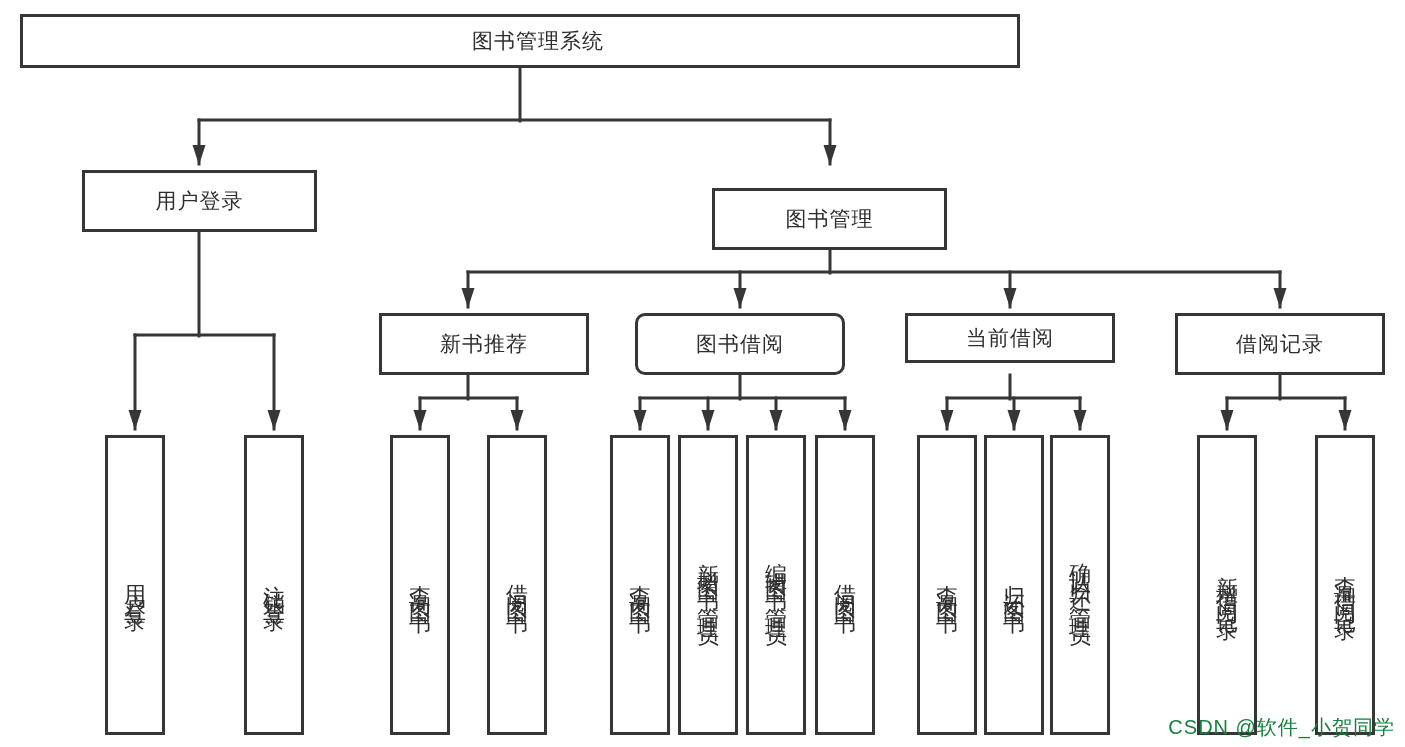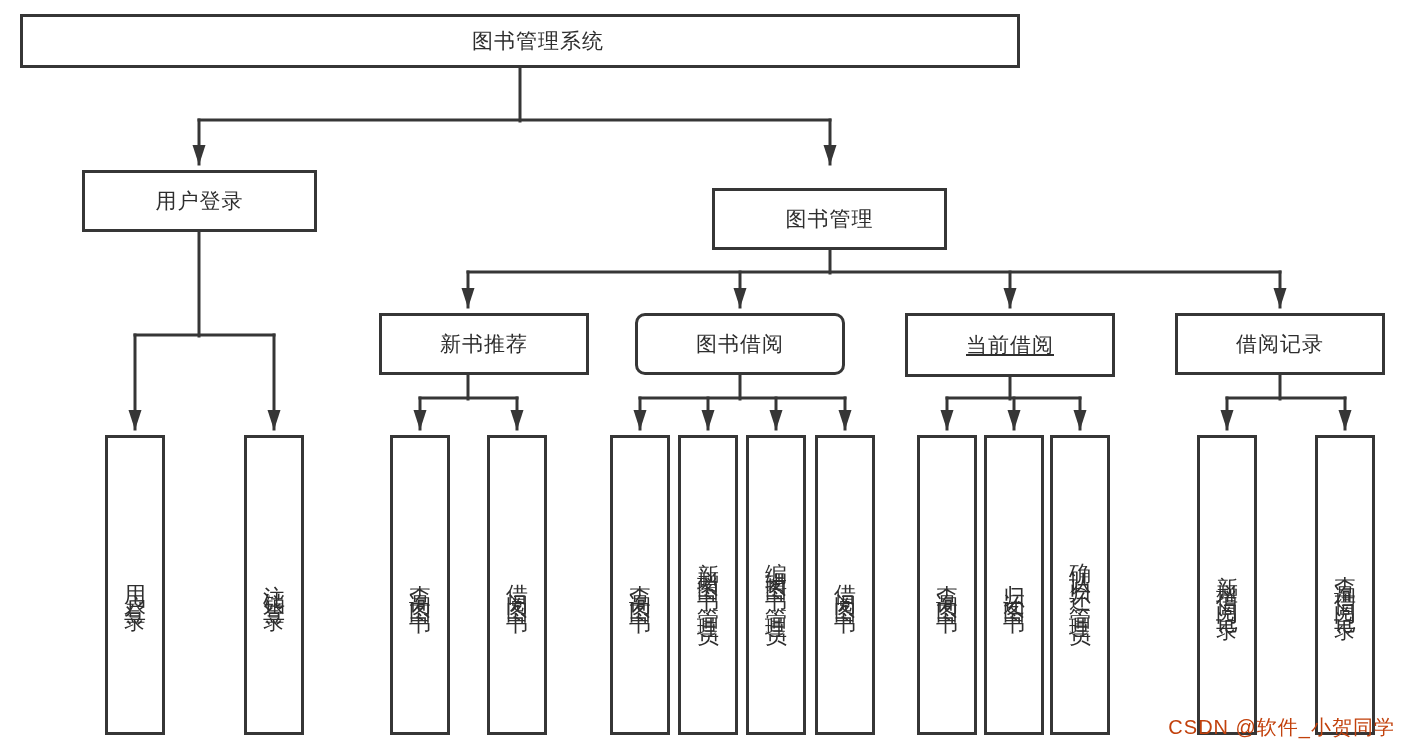--- a/index.html
+++ b/index.html
@@ -136,7 +136,7 @@
   <div class="node hbox" style="left:635px; top:313px; width:210px; height:62px;border-radius:10px;">
     <span>图书借阅</span>
   </div>
-  <div class="node hbox" style="left:905px; top:313px; width:210px; height:64px;text-decoration:underline;">
+  <div class="node hbox" style="left:905px; top:313px; width:210px; height:50px;">
     <span>当前借阅</span>
   </div>
   <div class="node hbox" style="left:1175px; top:313px; width:210px; height:62px;">

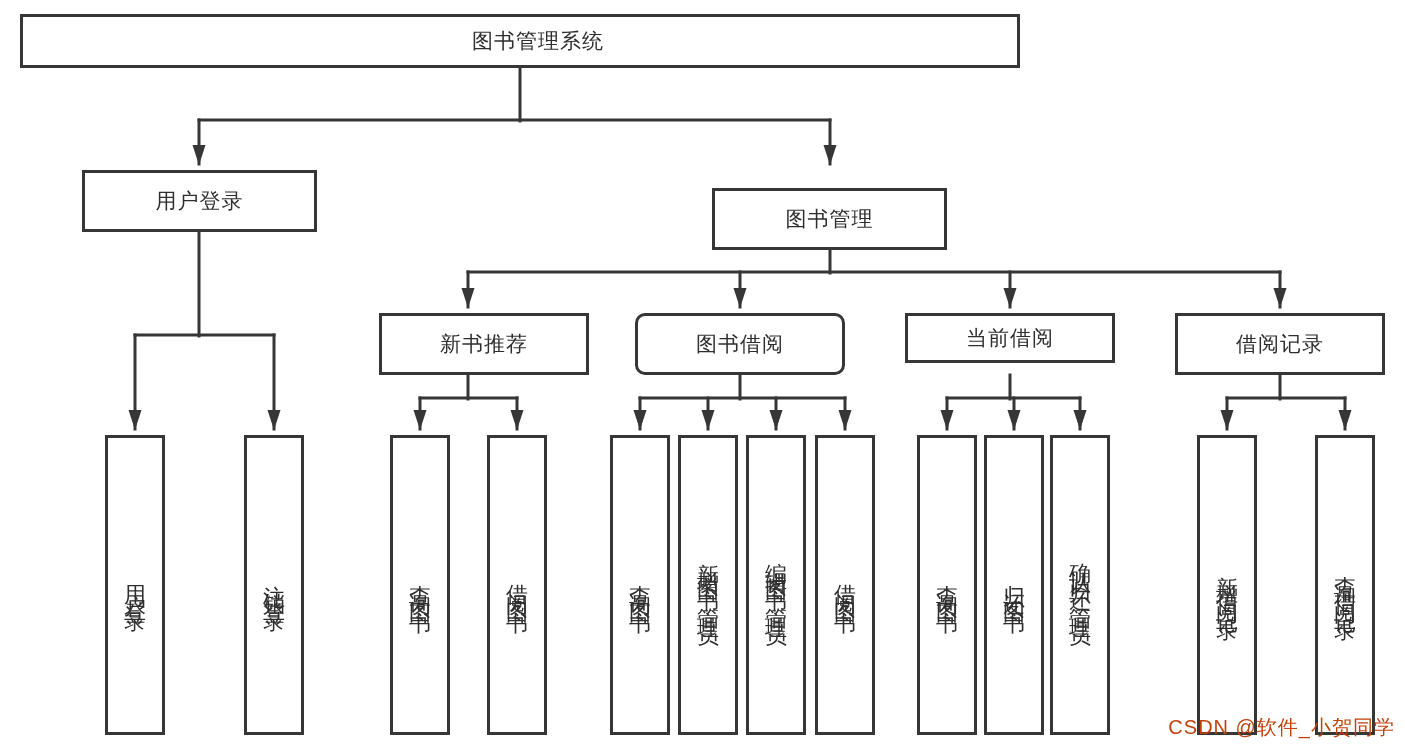--- a/index.html
+++ b/index.html
@@ -54,7 +54,7 @@
     right: 10px;
     bottom: 6px;
     font-size: 20px;
-    color: #c2410c;
+    color: #15803d;
     letter-spacing: 1px;
     z-index: 3;
     white-space: nowrap;

